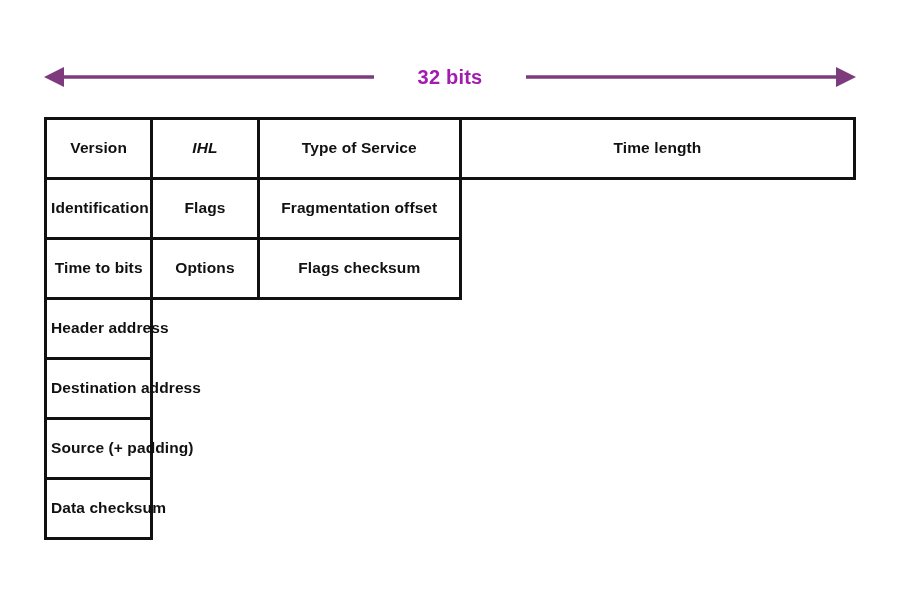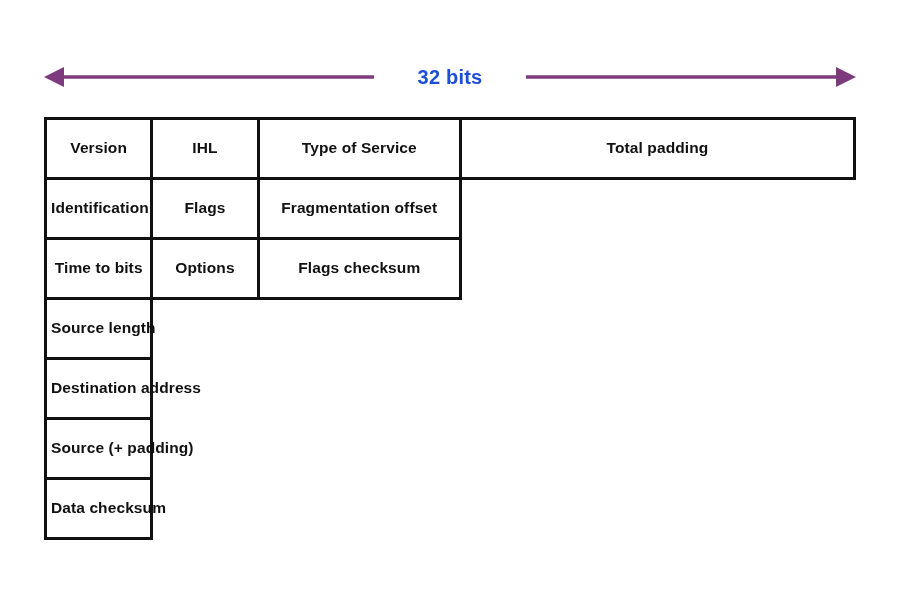--- a/index.html
+++ b/index.html
@@ -45,7 +45,7 @@
     font-size: 20px;
     font-weight: bold;
     letter-spacing: 0.2px;
-    color: #1d4ed8;
+    color: #a21caf;
     white-space: nowrap;
     padding: 0 14px;
     line-height: 1;

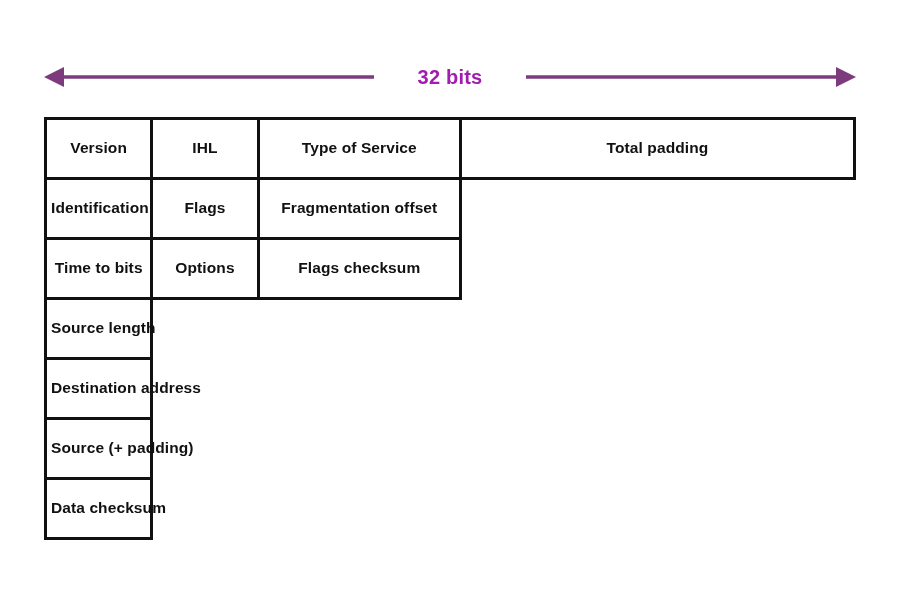--- a/index.html
+++ b/index.html
@@ -98,7 +98,7 @@
     <tbody>
         <tr>
           <td style="width: 12.5%;">Version</td>
-          <td style="width: 12.5%;">IHL</td>
+          <td style="width: 12.5%; font-style: italic;">IHL</td>
           <td style="width: 25%;">Type of Service</td>
           <td style="width: 50%;">Total padding</td>
         </tr>

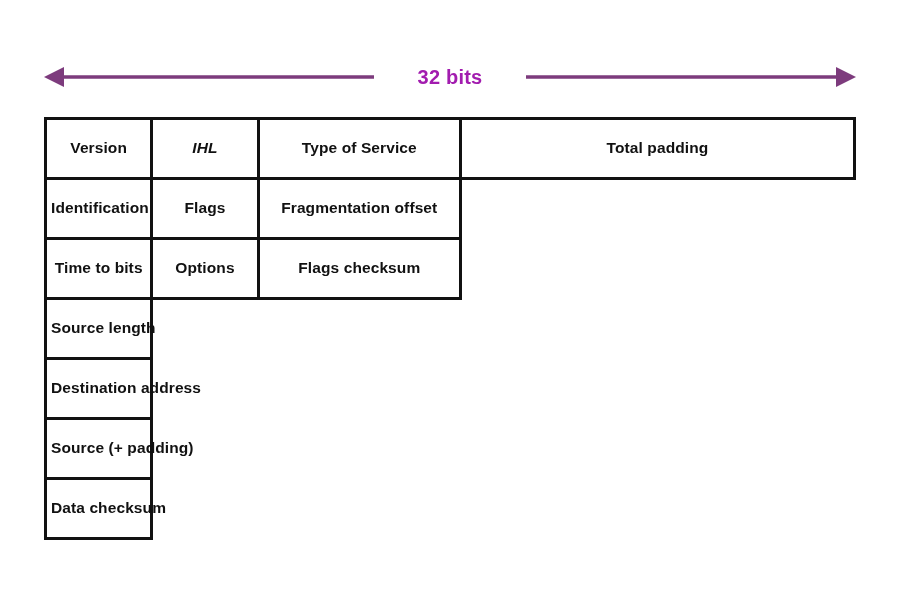--- a/index.html
+++ b/index.html
@@ -100,7 +100,7 @@
           <td style="width: 12.5%;">Version</td>
           <td style="width: 12.5%; font-style: italic;">IHL</td>
           <td style="width: 25%;">Type of Service</td>
-          <td style="width: 50%;">Total padding</td>
+          <td style="width: 50%;">Time length</td>
         </tr>
         <tr>
           <td style="width: 50%;">Identification</td>

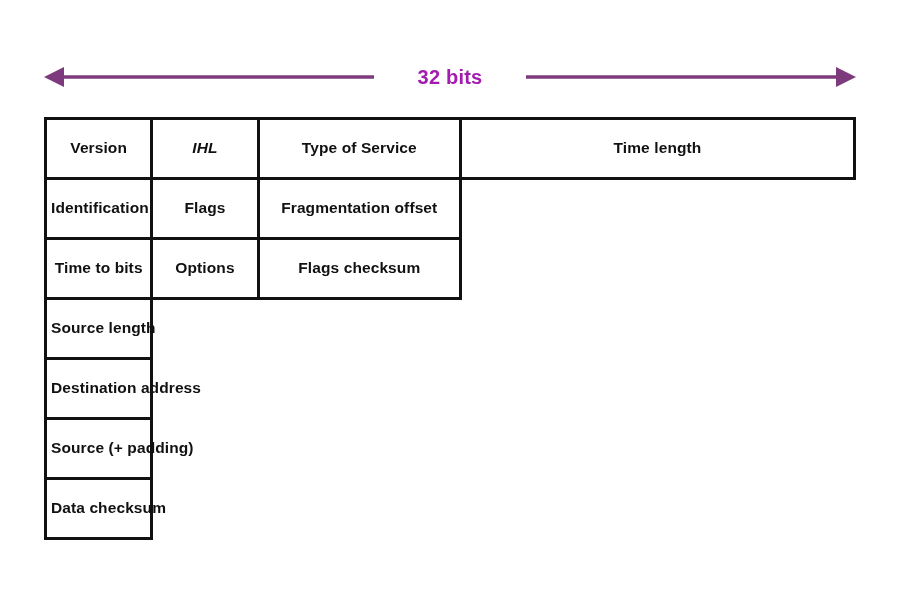--- a/index.html
+++ b/index.html
@@ -113,7 +113,7 @@
           <td style="width: 50%;">Flags checksum</td>
         </tr>
         <tr>
-          <td style="width: 100%;">Source length</td>
+          <td style="width: 100%;">Header address</td>
         </tr>
         <tr>
           <td style="width: 100%; text-align: right;">Destination address</td>

